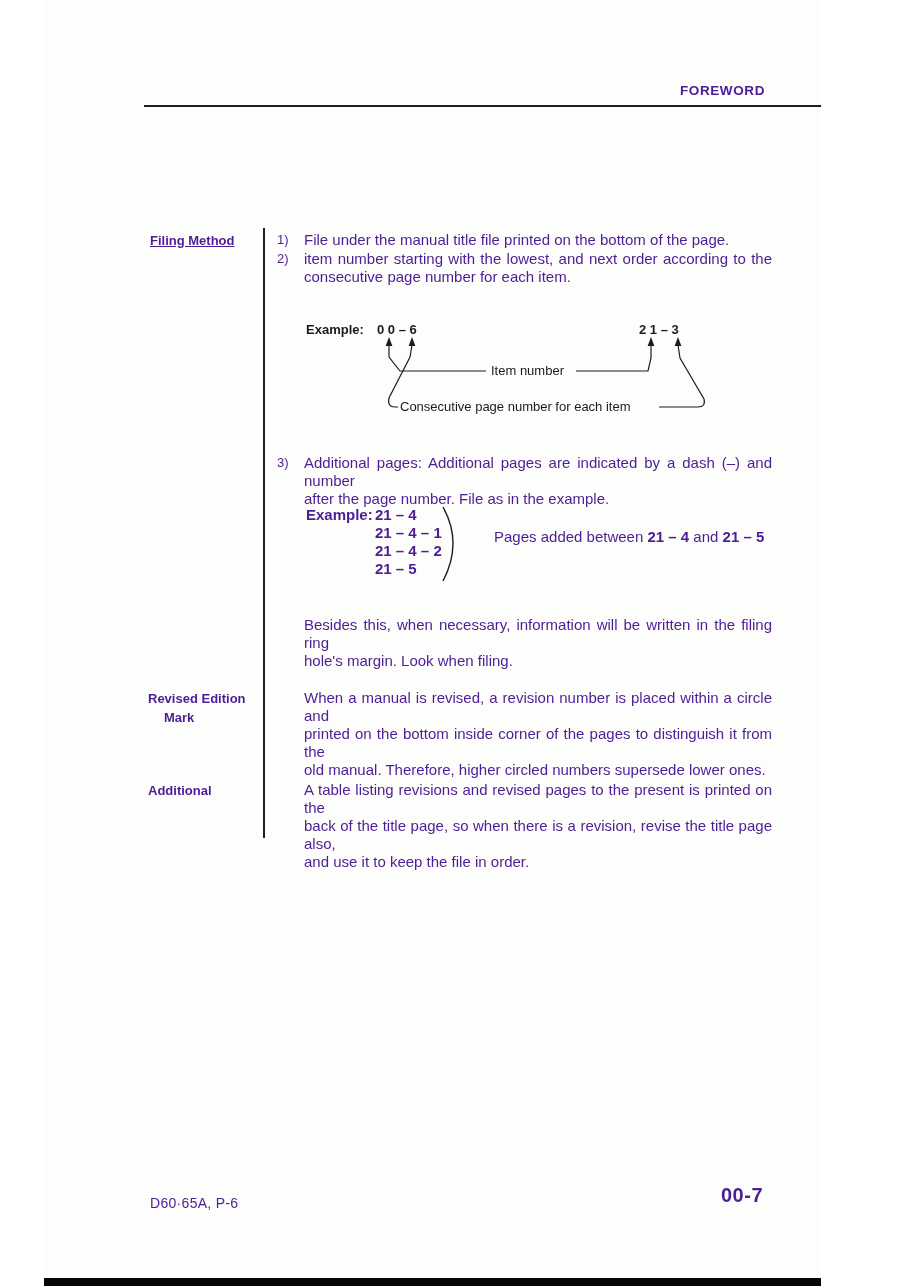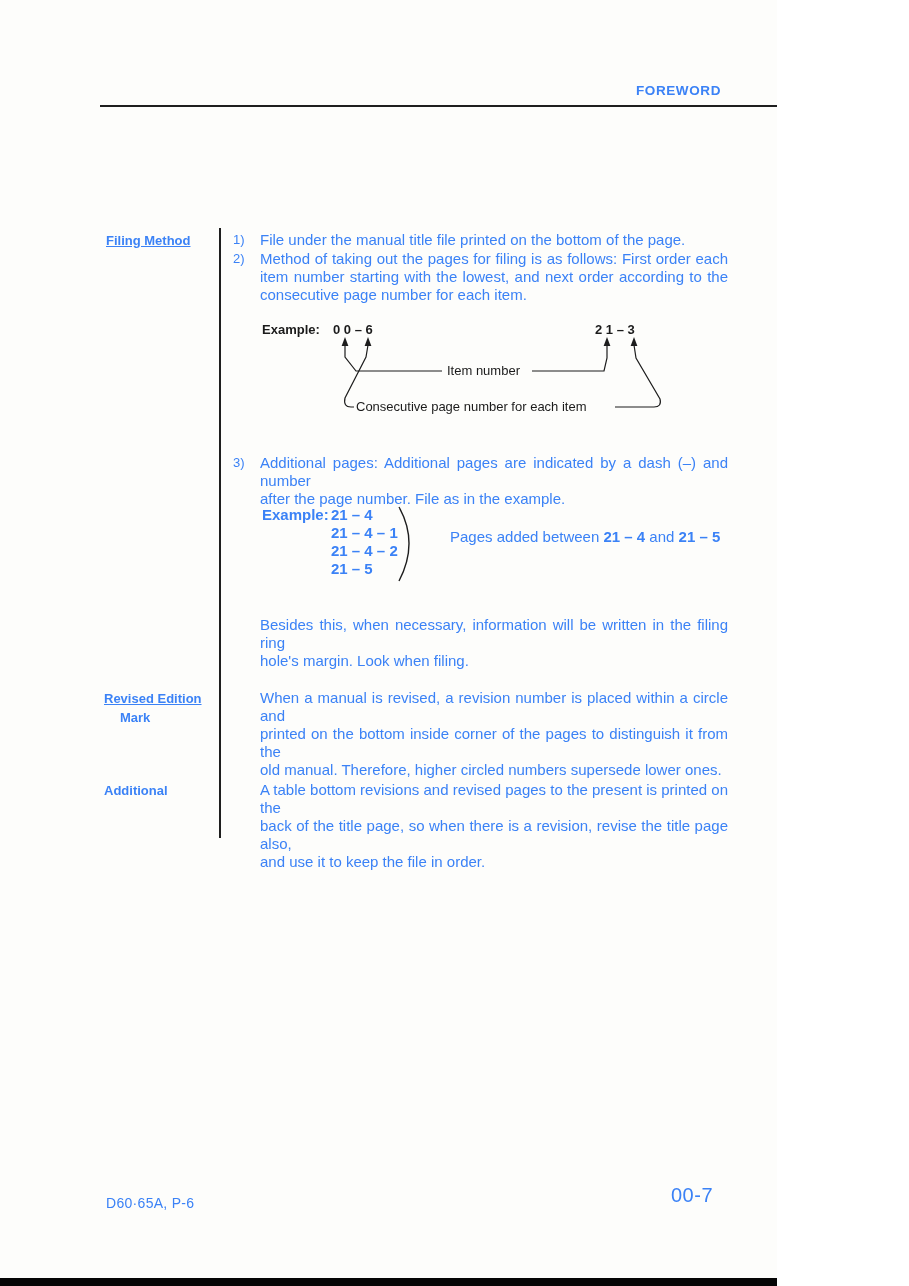--- a/index.html
+++ b/index.html
@@ -9,8 +9,9 @@
     width:777px; height:1286px;
     background:#fdfdfb;
     font-family:"Liberation Sans", sans-serif;
-    color:#3b82f6;
+    color:#4c1d95;
     overflow:hidden;
+    margin-left:44px;
   }
   .abs { position:absolute; }
   .b { font-weight:bold; }

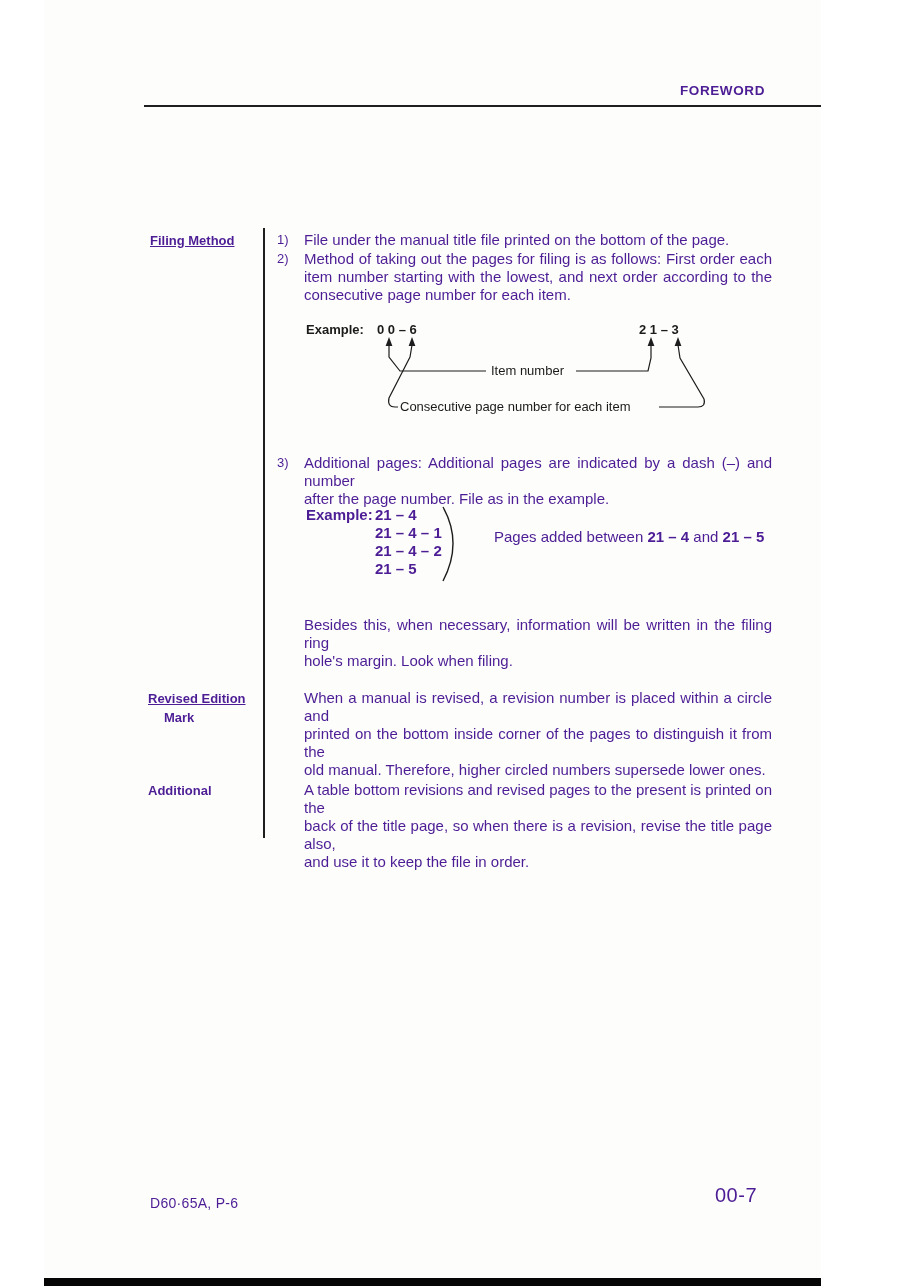--- a/index.html
+++ b/index.html
@@ -61,7 +61,6 @@
 
   <div class="abs num" style="left:233px; top:250px;">2)</div>
   <div class="abs textblock" style="left:260px; top:250px;">
-    <div class="line jline">Method of taking out the pages for filing is as follows:  First order each</div>
     <div class="line jline">item number starting with the lowest, and next order according to the</div>
     <div class="line">consecutive page number for each item.</div>
   </div>

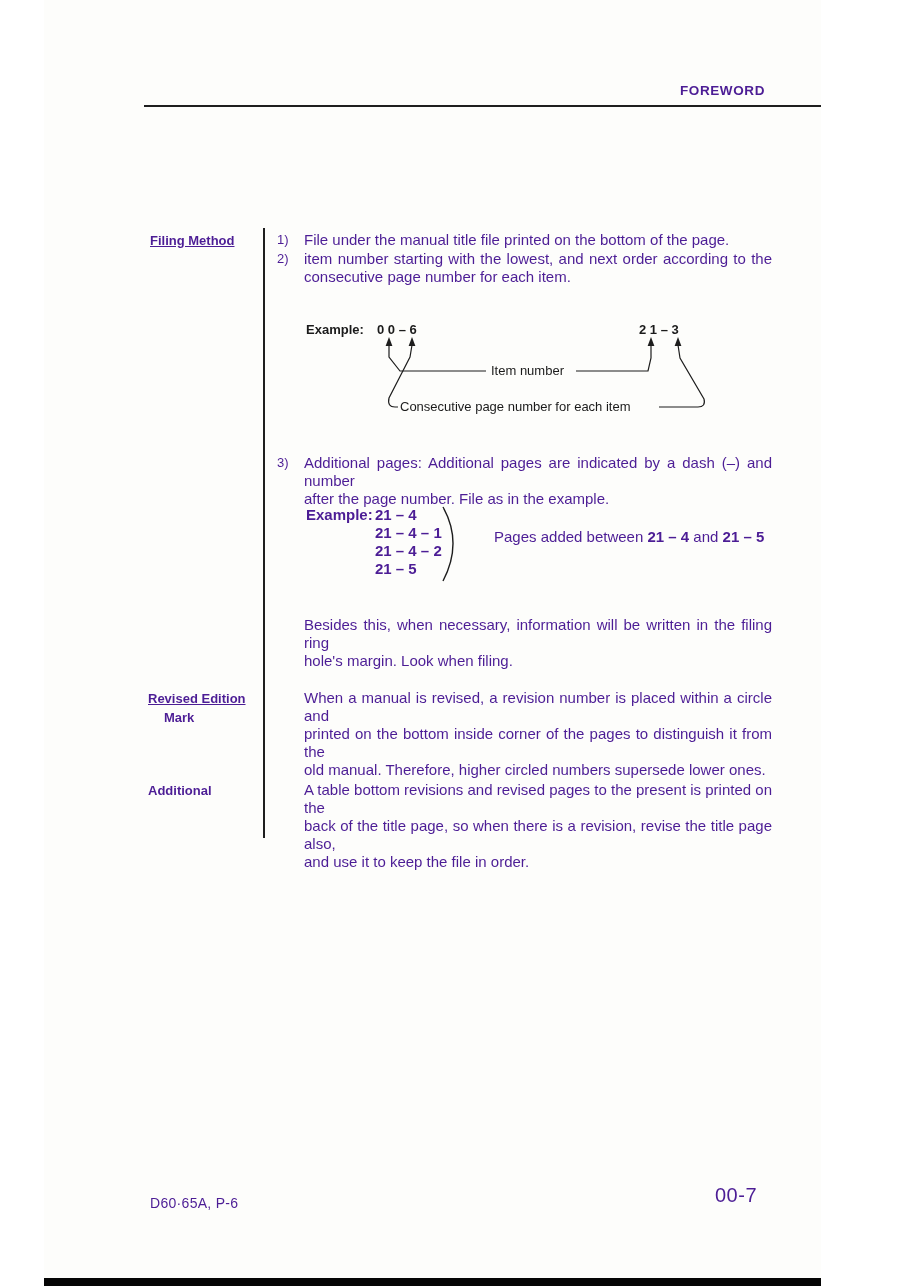--- a/index.html
+++ b/index.html
@@ -50,7 +50,7 @@
   <div class="abs col-divider"></div>
 
   <div class="abs label" style="left:106px; top:231px;text-decoration:underline;">Filing Method</div>
-  <div class="abs label" style="left:104px; top:689px;text-decoration:underline;">Revised Edition</div>
+  <div class="abs label" style="left:104px; top:689px;">Revised Edition</div>
   <div class="abs label" style="left:104px; top:708px;padding-left:16px;">Mark</div>
   <div class="abs label" style="left:104px; top:781px;">Additional</div>
 

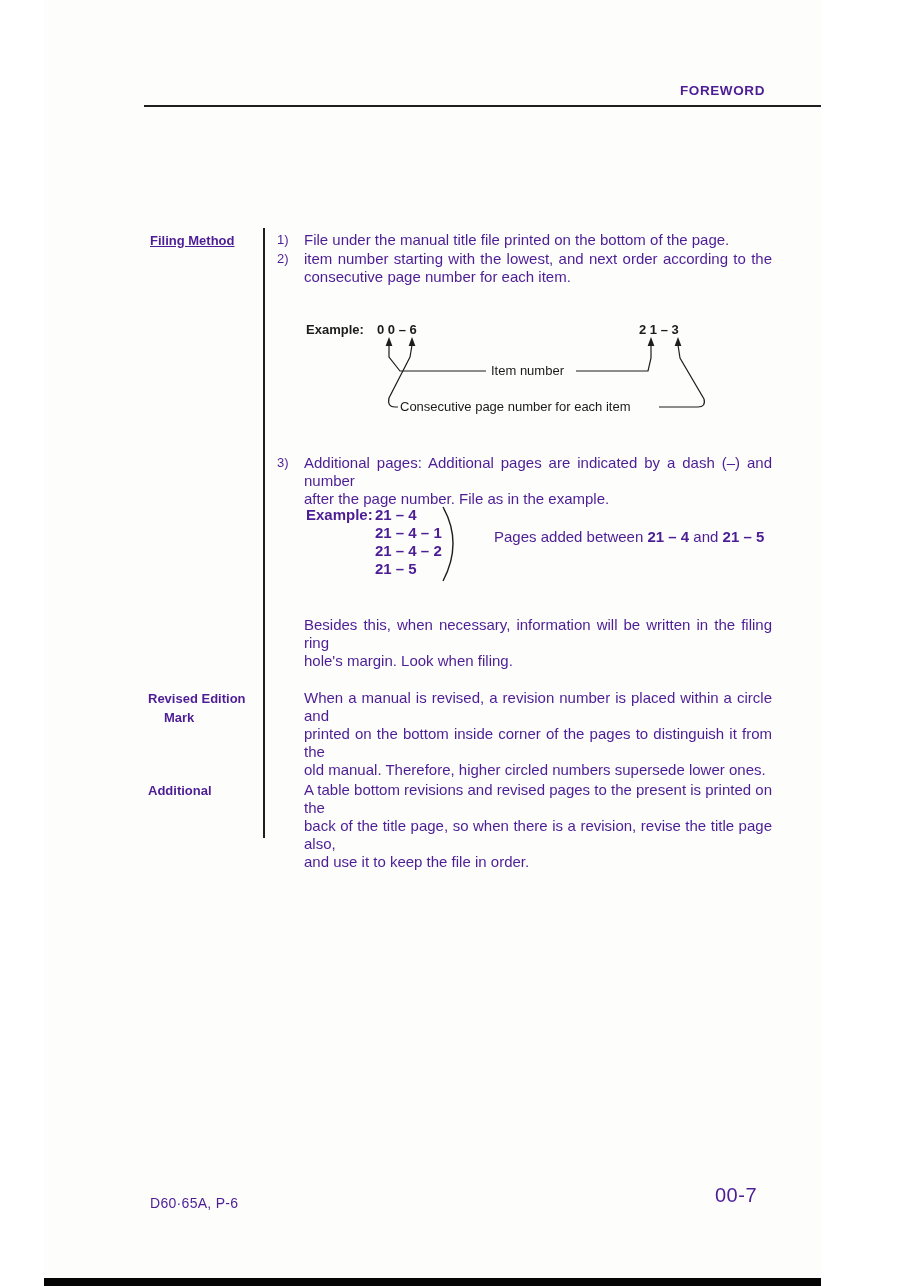--- a/index.html
+++ b/index.html
@@ -118,7 +118,7 @@
   </div>
 
   <div class="abs textblock" style="left:260px; top:781px;">
-    <div class="line jline">A table bottom revisions and revised pages to the present is printed on the</div>
+    <div class="line jline">A table listing revisions and revised pages to the present is printed on the</div>
     <div class="line jline">back of the title page, so when there is a revision, revise the title page also,</div>
     <div class="line">and use it to keep the file in order.</div>
   </div>

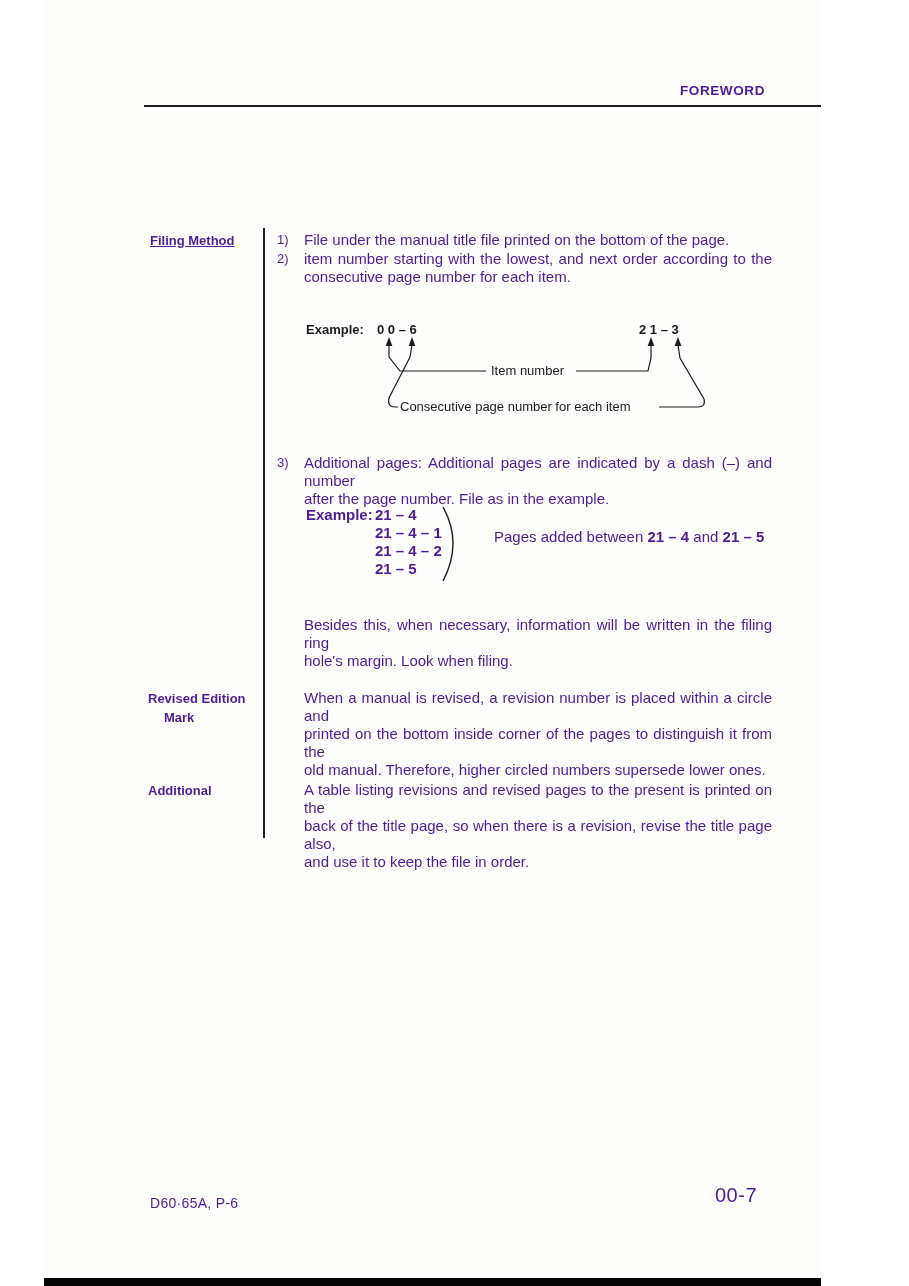--- a/index.html
+++ b/index.html
@@ -36,7 +36,7 @@
   .svg-t { font:13px "Liberation Sans", sans-serif; fill:#1b1b1b; }
   .pre { white-space:pre; }
   .footer-doc { left:106px; top:1195px; font-size:14px; letter-spacing:0.3px; }
-  .footer-page { right:64px; top:1184px; font-size:20px; font-weight:normal; letter-spacing:0.5px; }
+  .footer-page { right:58px; top:1184px; font-size:20px; font-weight:bold; letter-spacing:0.5px; }
   .bottom-strip { left:0; top:1278px; width:909px; height:8px; background:#050505; }
 </style>
 </head>

